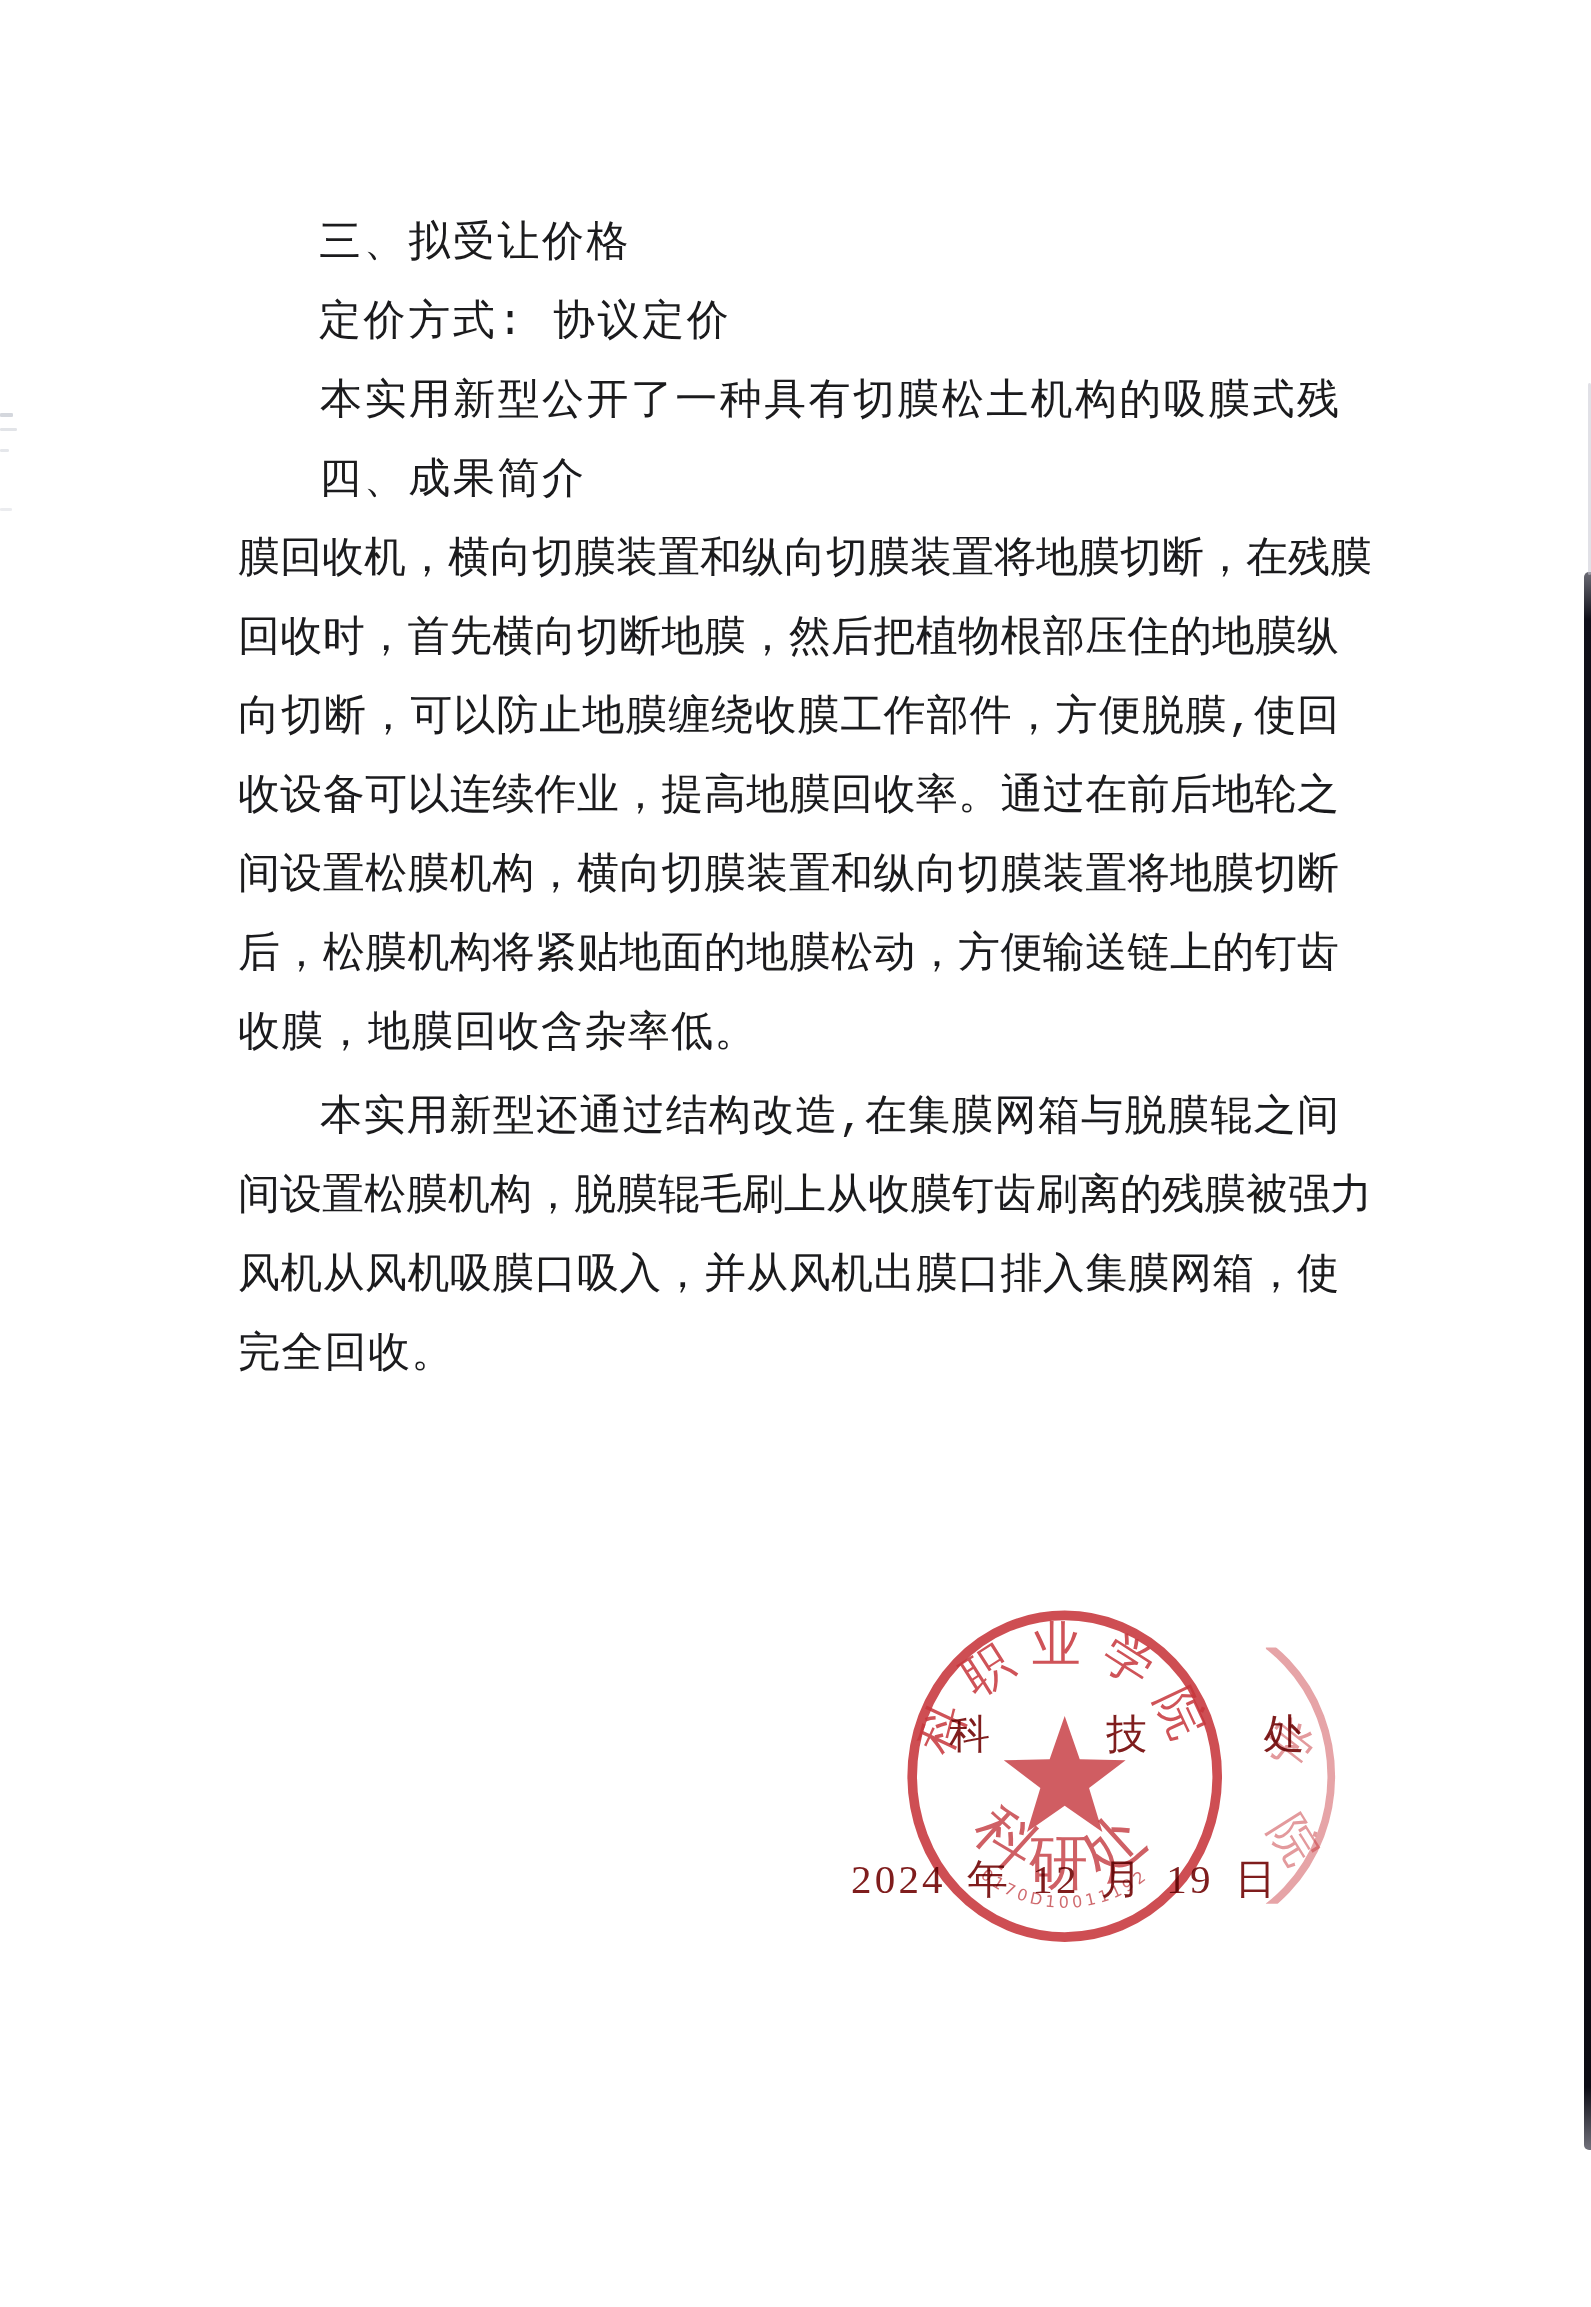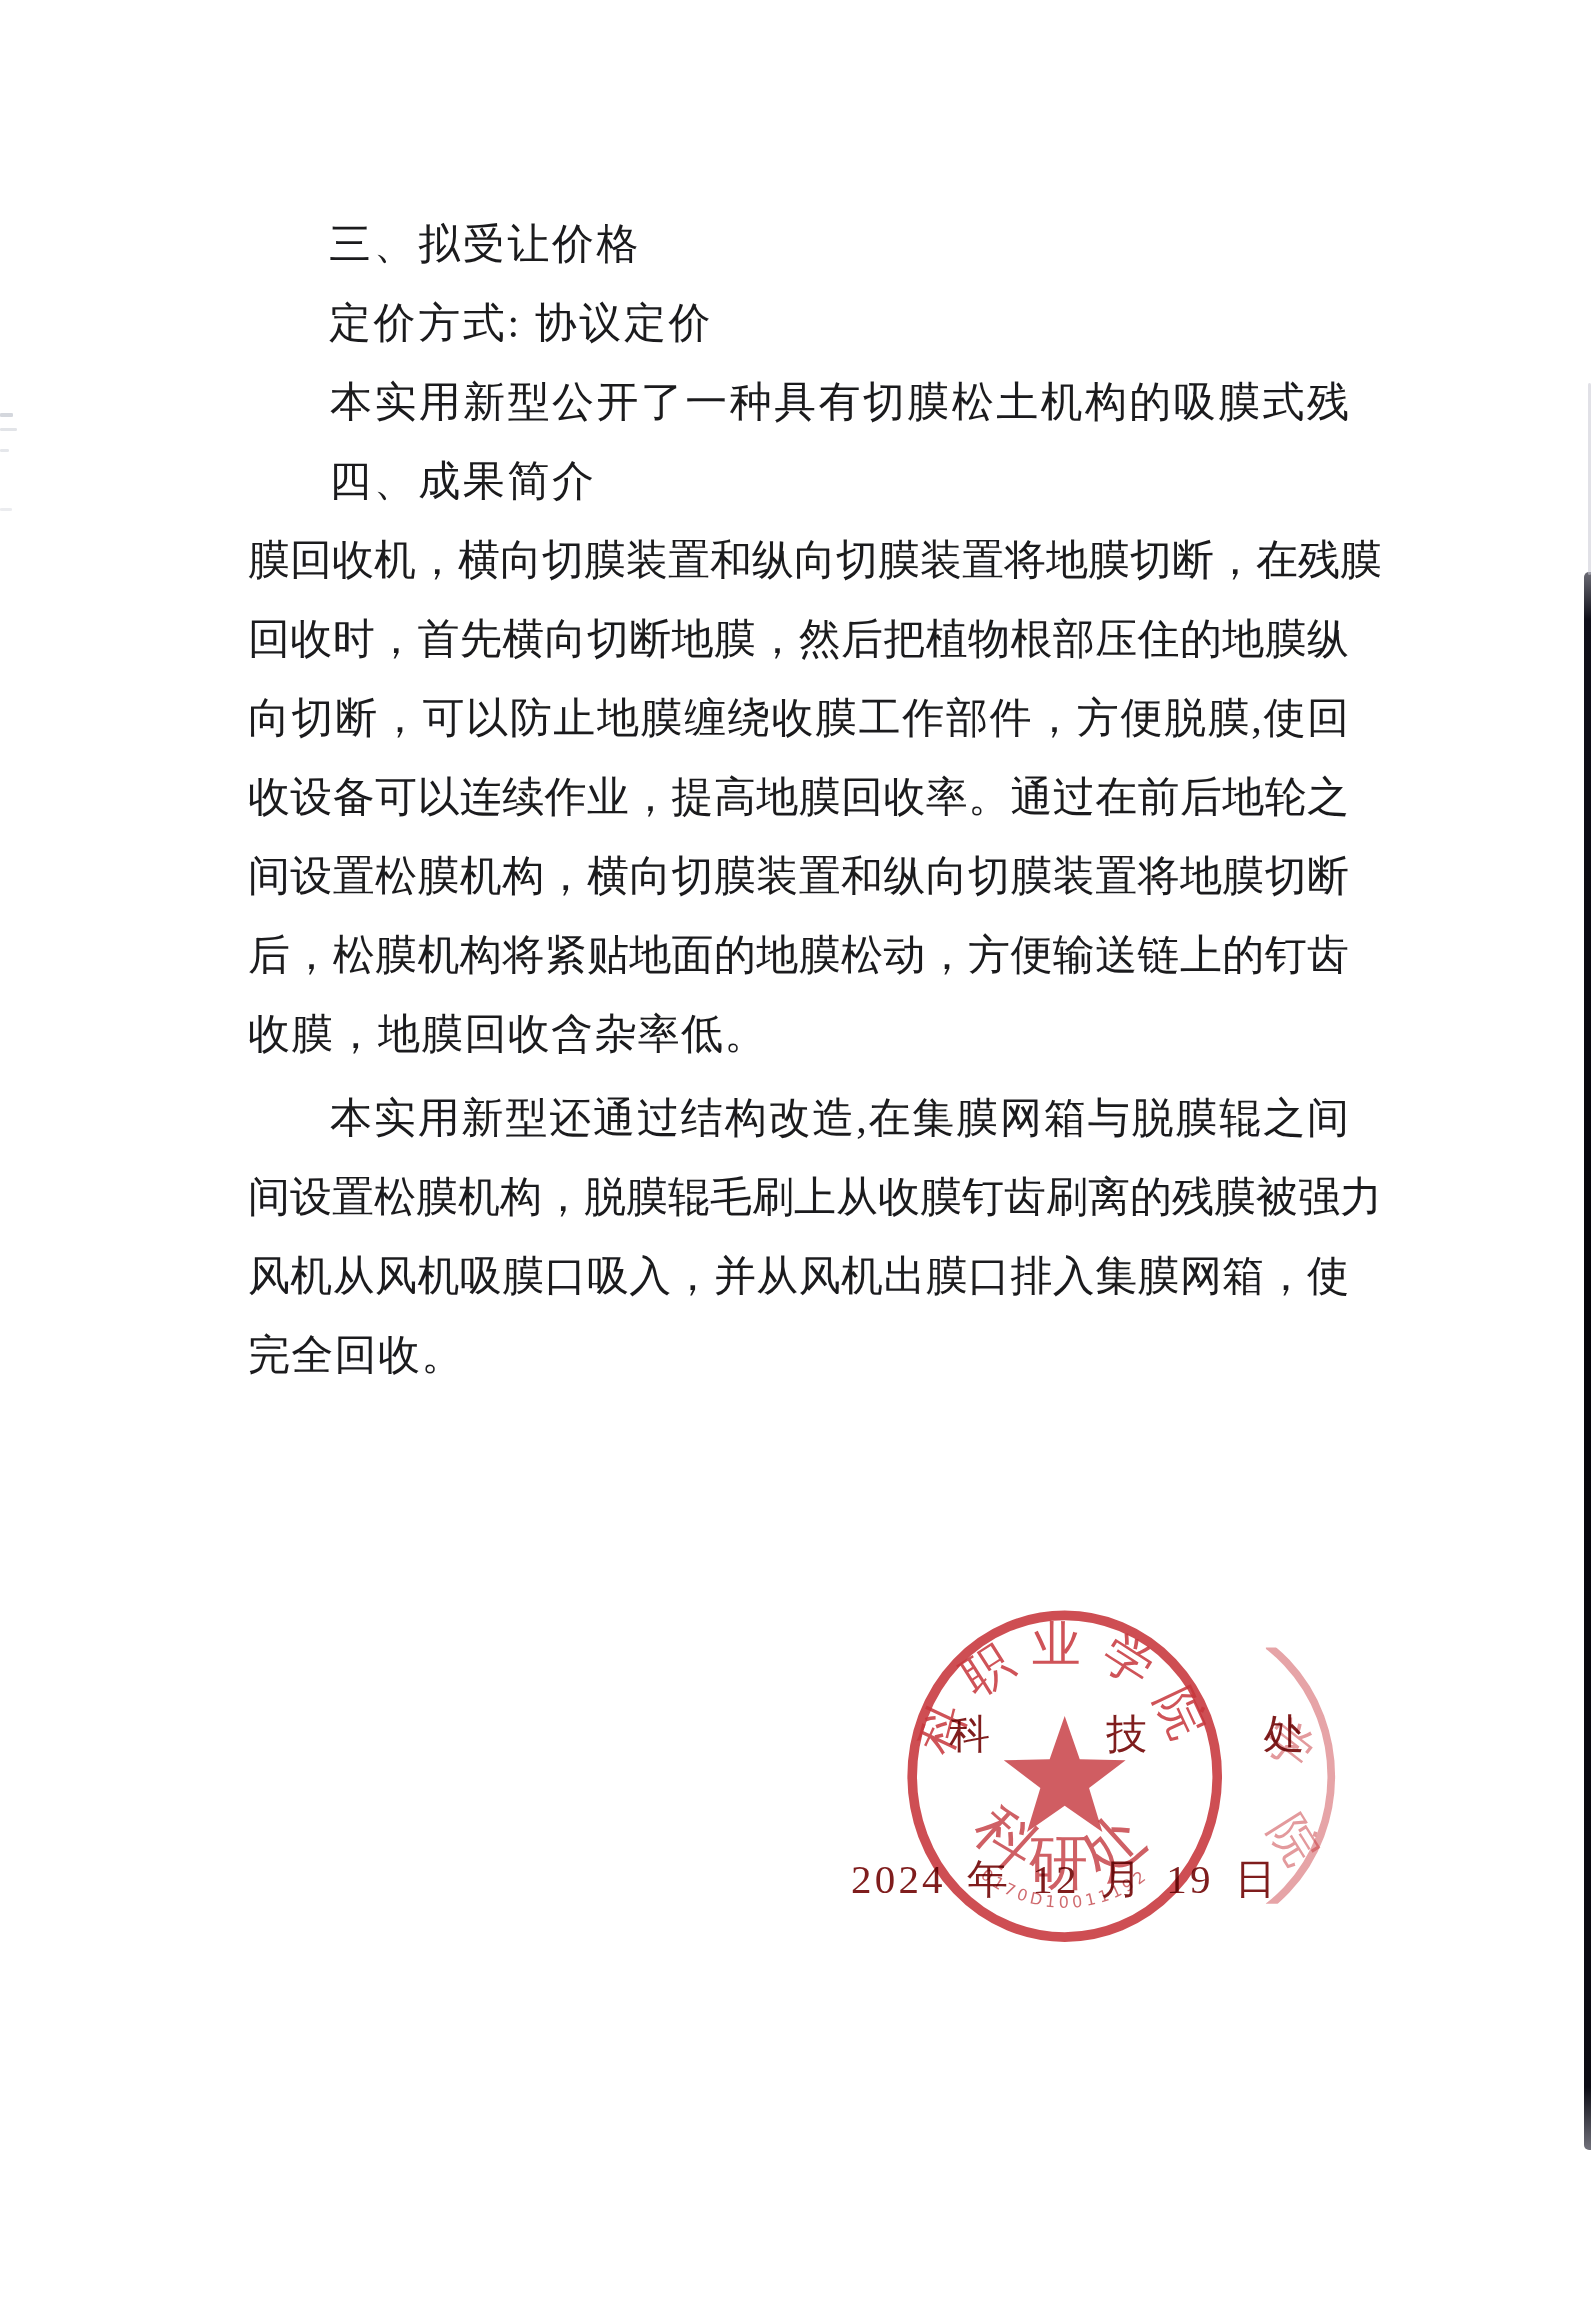--- a/index.html
+++ b/index.html
@@ -19,9 +19,10 @@
   
   .doc-body{
     position:absolute;
-    left:248px;top:205px;width:1101px;
+    left:238px;top:205px;width:1101px;
     color:#1b1b1d;
     font-size:42px;
+    font-family:Liberation Mono, monospace;
   }
   .line{
     display:block;

